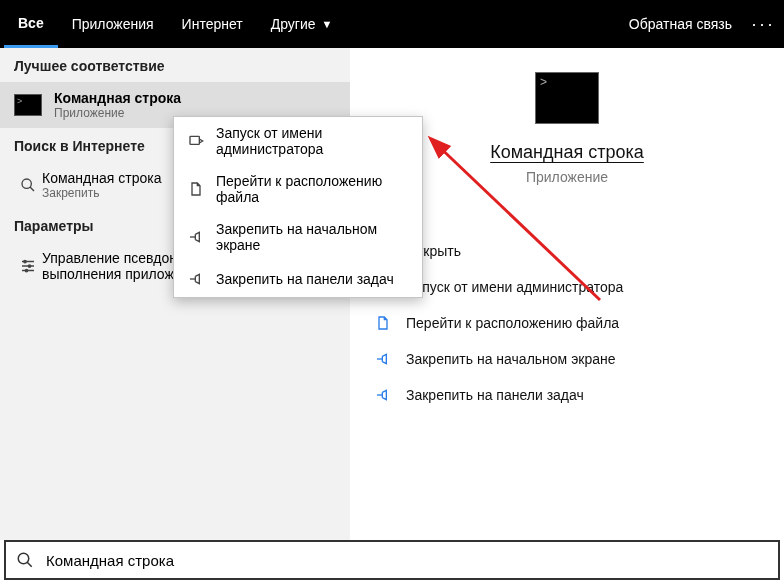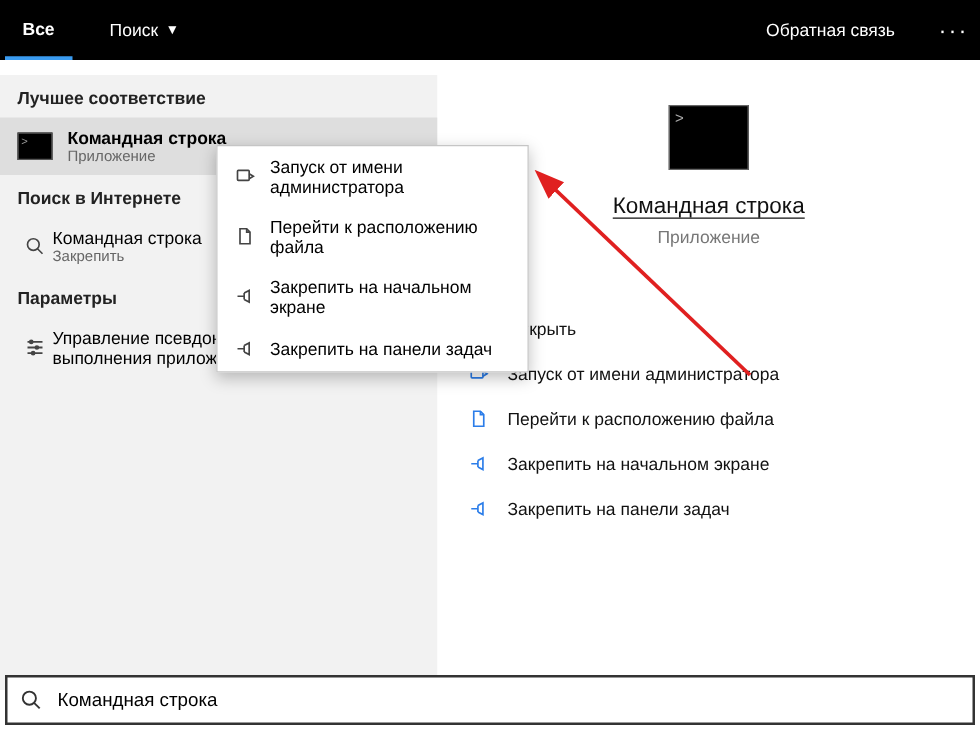--- a/index.html
+++ b/index.html
@@ -7,7 +7,7 @@
   .root { width: 784px; height: 584px; position: relative; background: #fff; }
 
   
-  .tabs { display: flex; align-items: center; height: 48px; background: #000; color: #fff; padding: 0 4px; gap: 16px; }
+  .tabs { display: flex; align-items: center; height: 48px; background: #000; color: #fff; padding: 0 4px; }
   .tab { padding: 0 14px; height: 48px; display: flex; align-items: center; cursor: pointer; font-size: 14px; }
   .tab.active { border-bottom: 3px solid #3a9bf0; font-weight: 600; }
   .tab .chev { margin-left: 6px; font-size: 11px; }

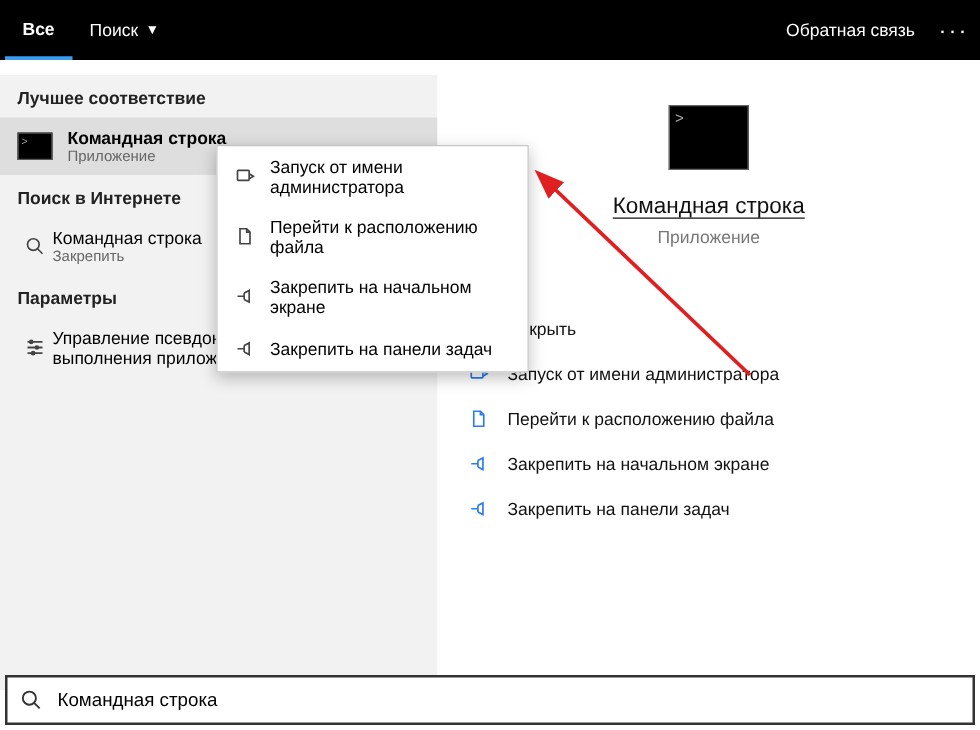--- a/index.html
+++ b/index.html
@@ -67,6 +67,9 @@
   <div class="tabs">
     <div class="tab active">
         <span>Все</span>
+      </div>
+    <div class="tab">
+        <span>Приложения</span>
       </div>
     <div class="tab">
       <span>Поиск</span>

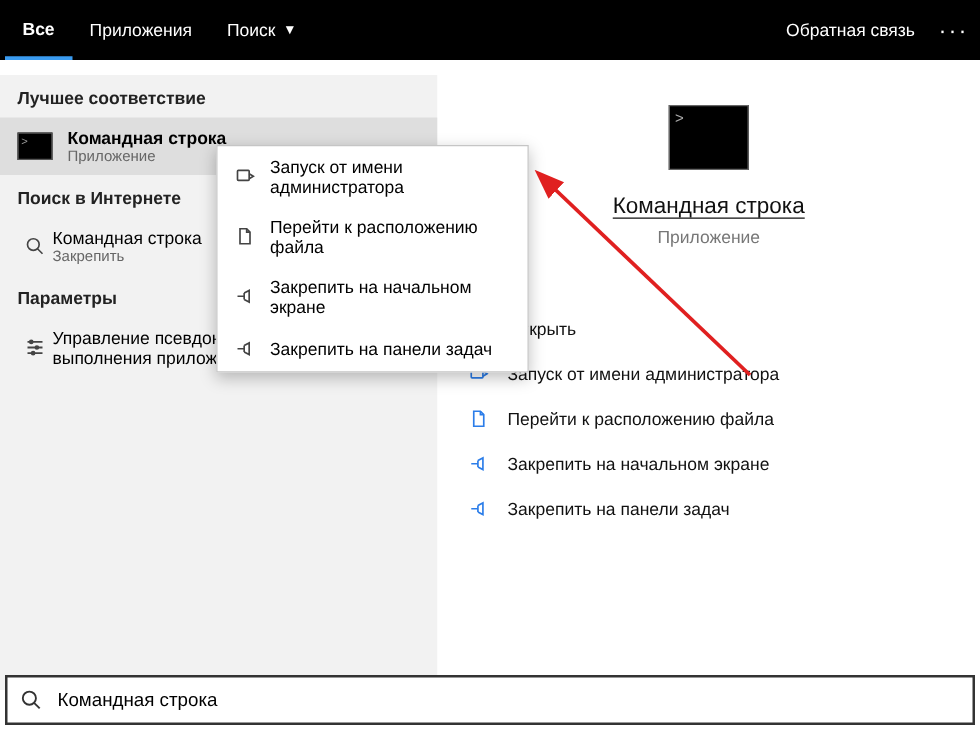--- a/index.html
+++ b/index.html
@@ -70,6 +70,9 @@
       </div>
     <div class="tab">
         <span>Приложения</span>
+      </div>
+    <div class="tab">
+        <span>Интернет</span>
       </div>
     <div class="tab">
       <span>Поиск</span>

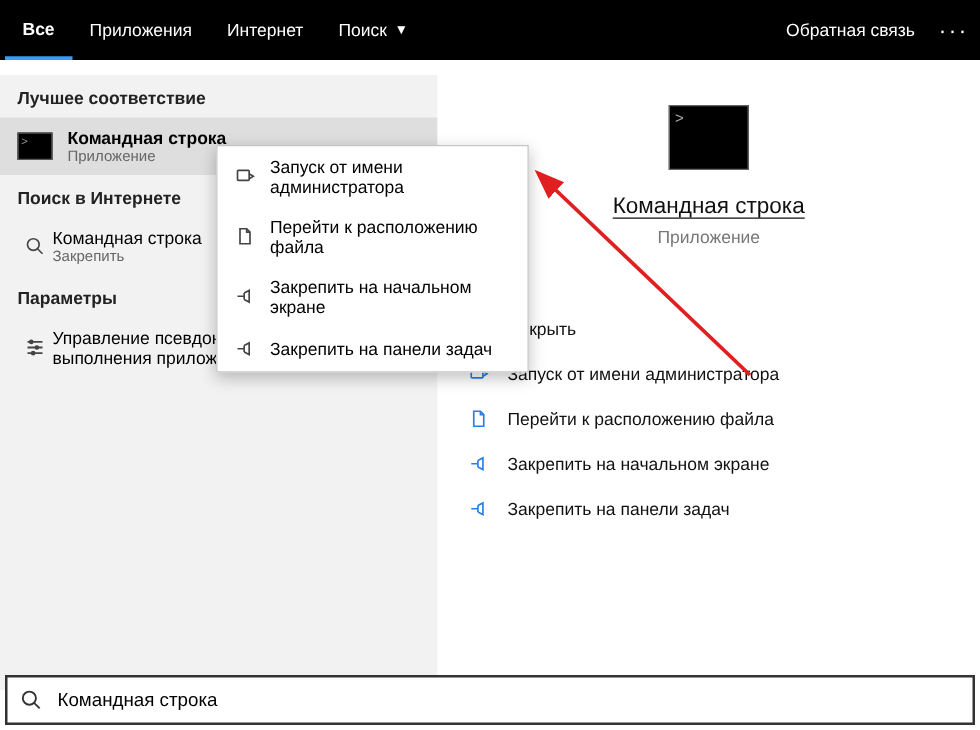--- a/index.html
+++ b/index.html
@@ -75,7 +75,7 @@
         <span>Интернет</span>
       </div>
     <div class="tab">
-      <span>Поиск</span>
+      <span>Другие</span>
       <span class="chev">▼</span>
     </div>
     <div class="tabs-spacer"></div>

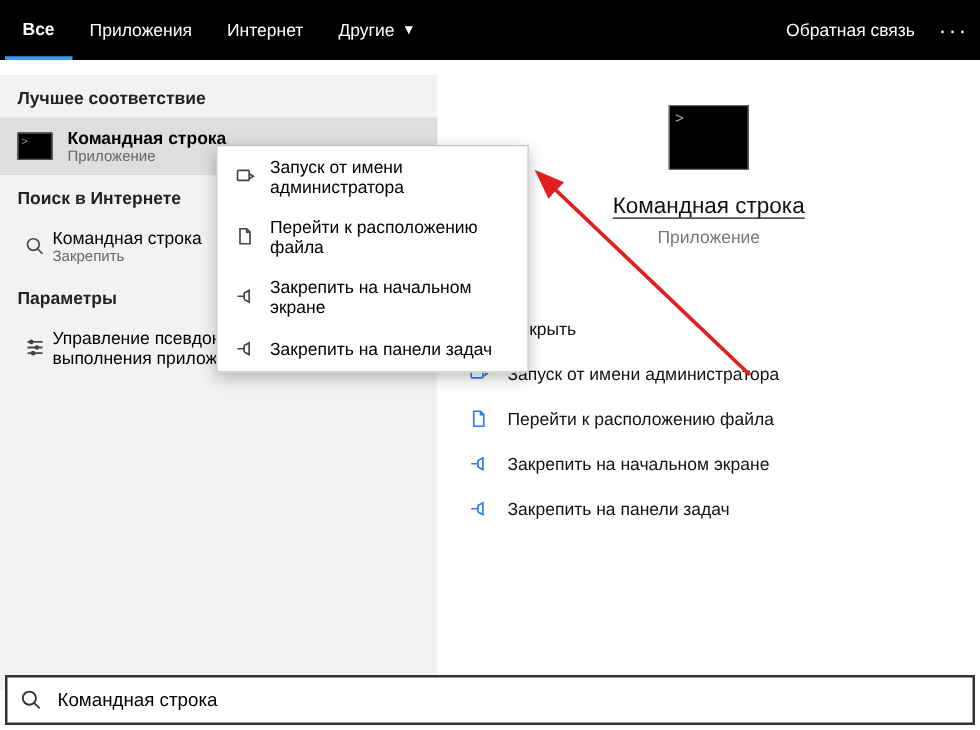--- a/index.html
+++ b/index.html
@@ -16,7 +16,7 @@
   .more { width: 34px; height: 48px; display: flex; align-items: center; justify-content: center; cursor: pointer; font-size: 18px; letter-spacing: 2px; }
 
   
-  .body { display: flex; height: 492px; margin-top: 12px; }
+  .body { display: flex; height: 492px; }
   .left { width: 350px; background: #f2f2f2; position: relative; }
   .right { flex: 1; background: #fff; padding: 18px 22px; position: relative; }
 

